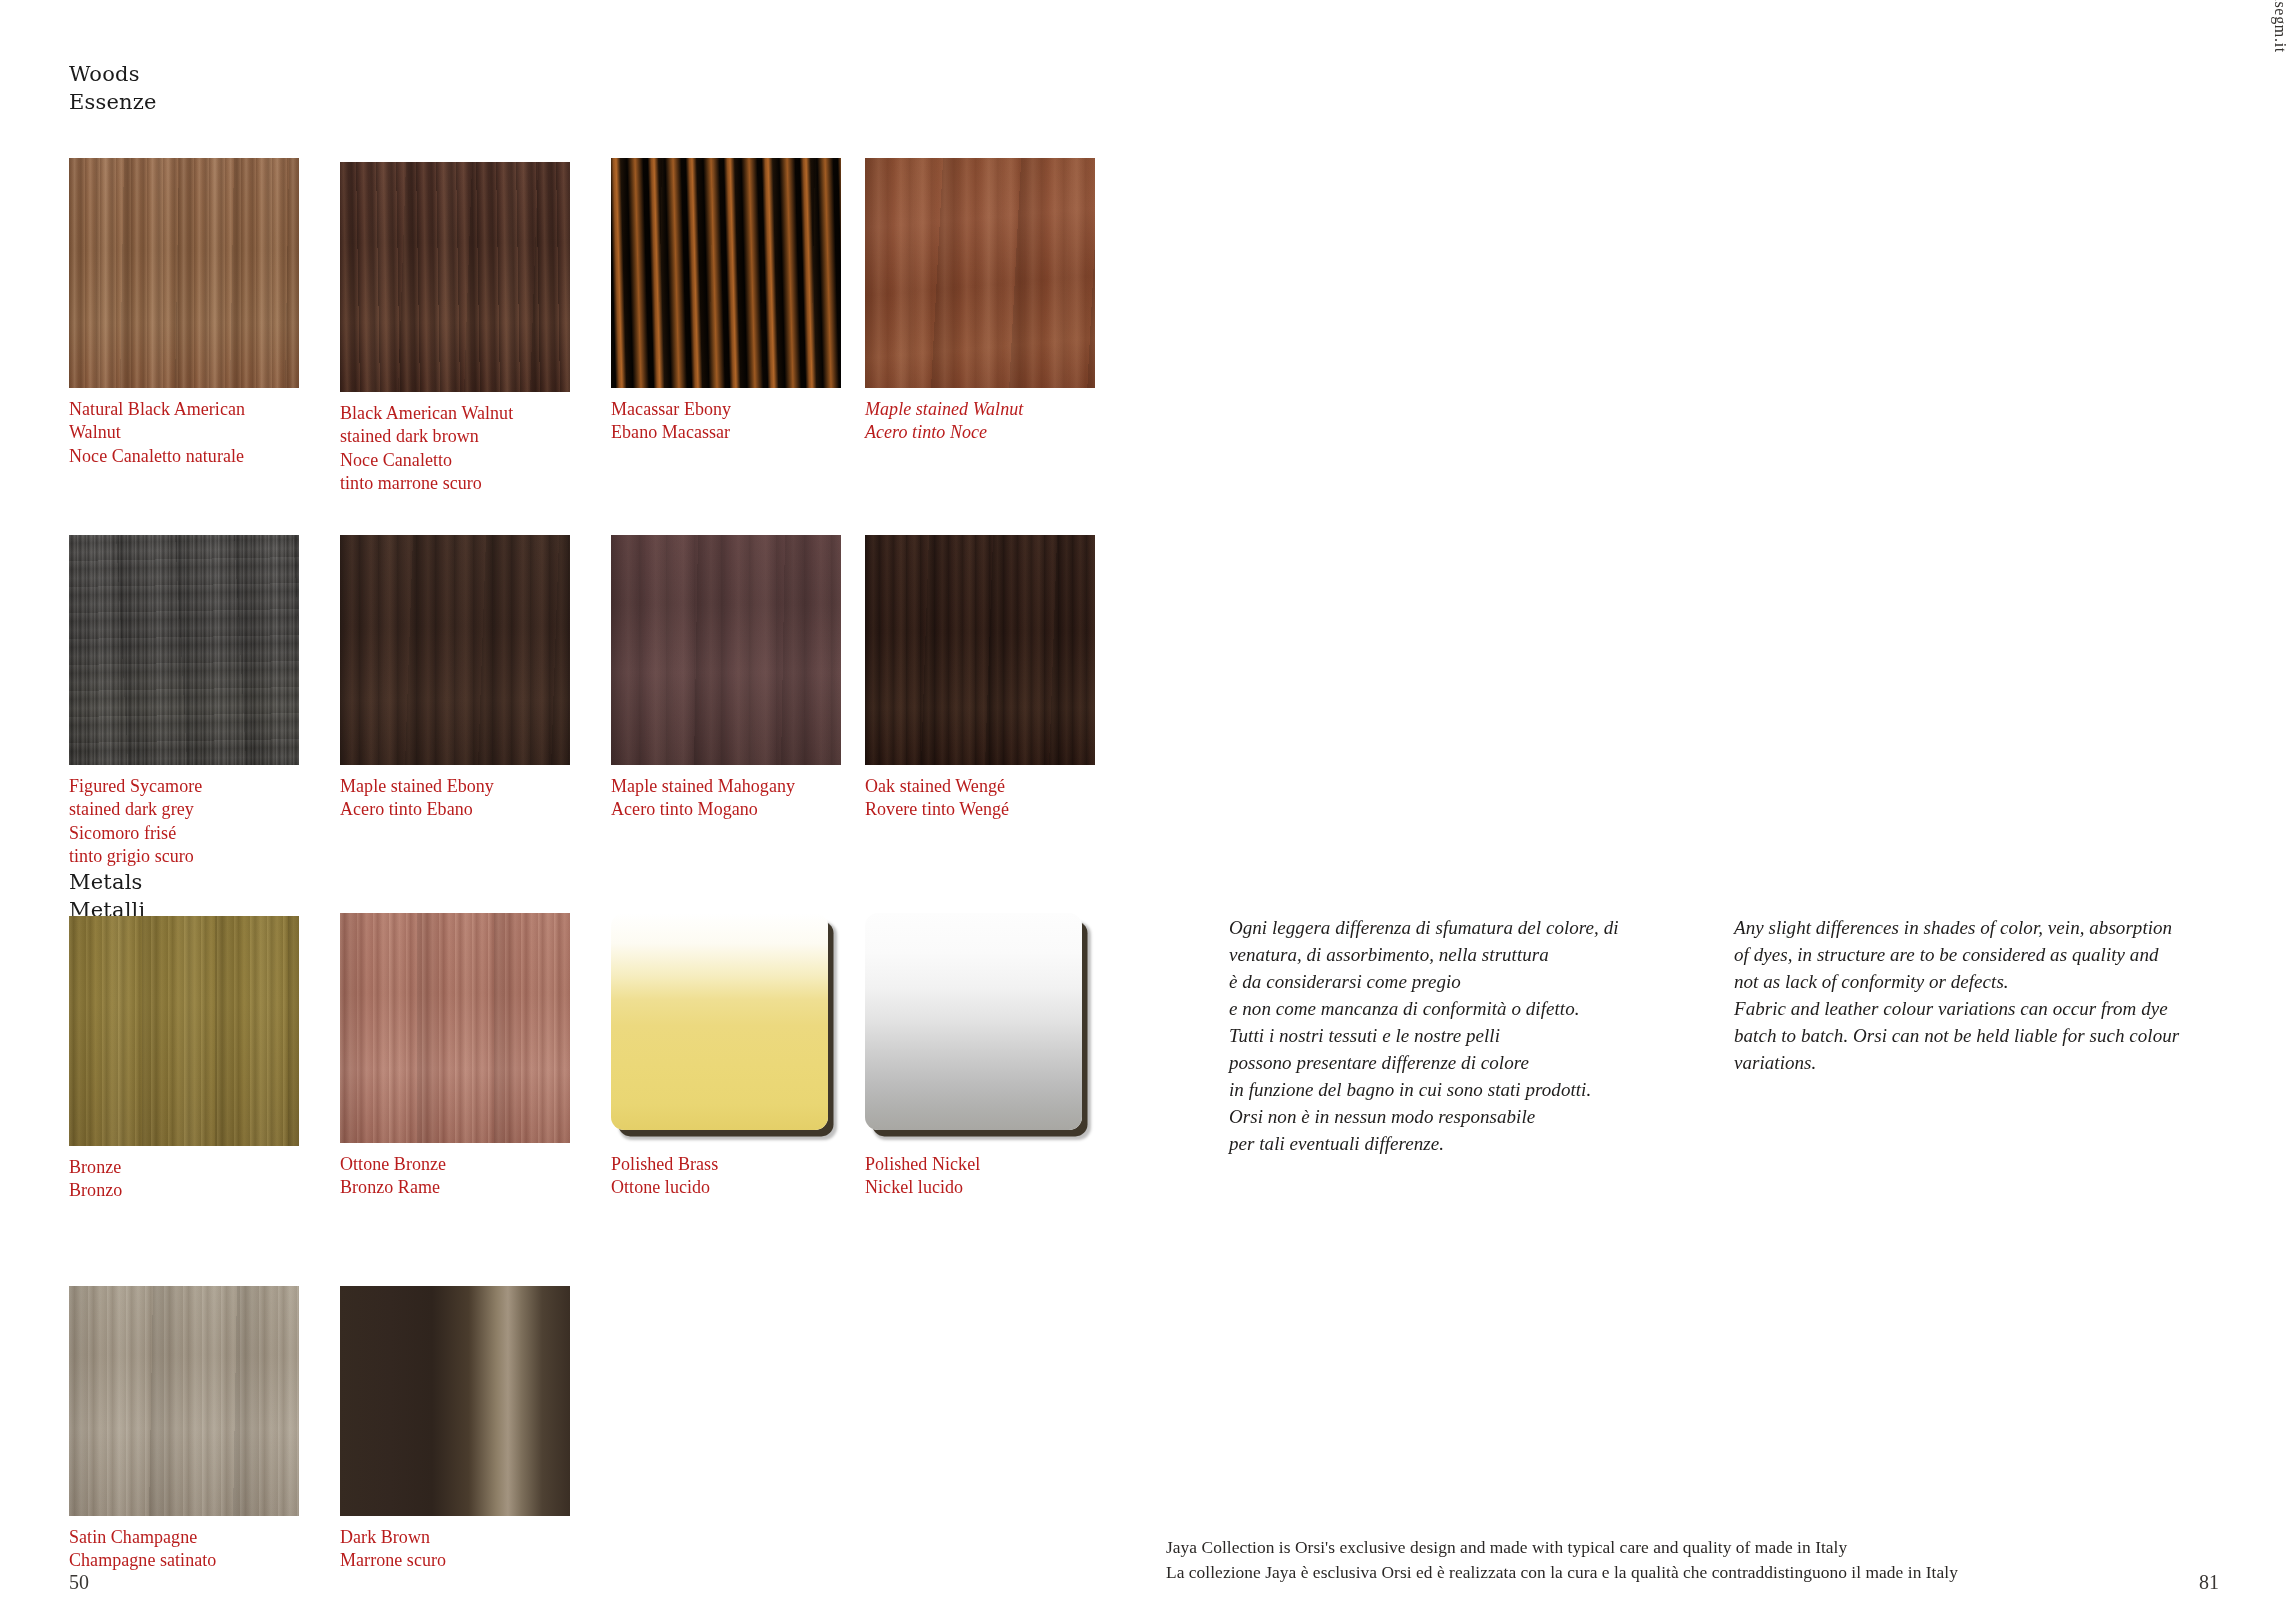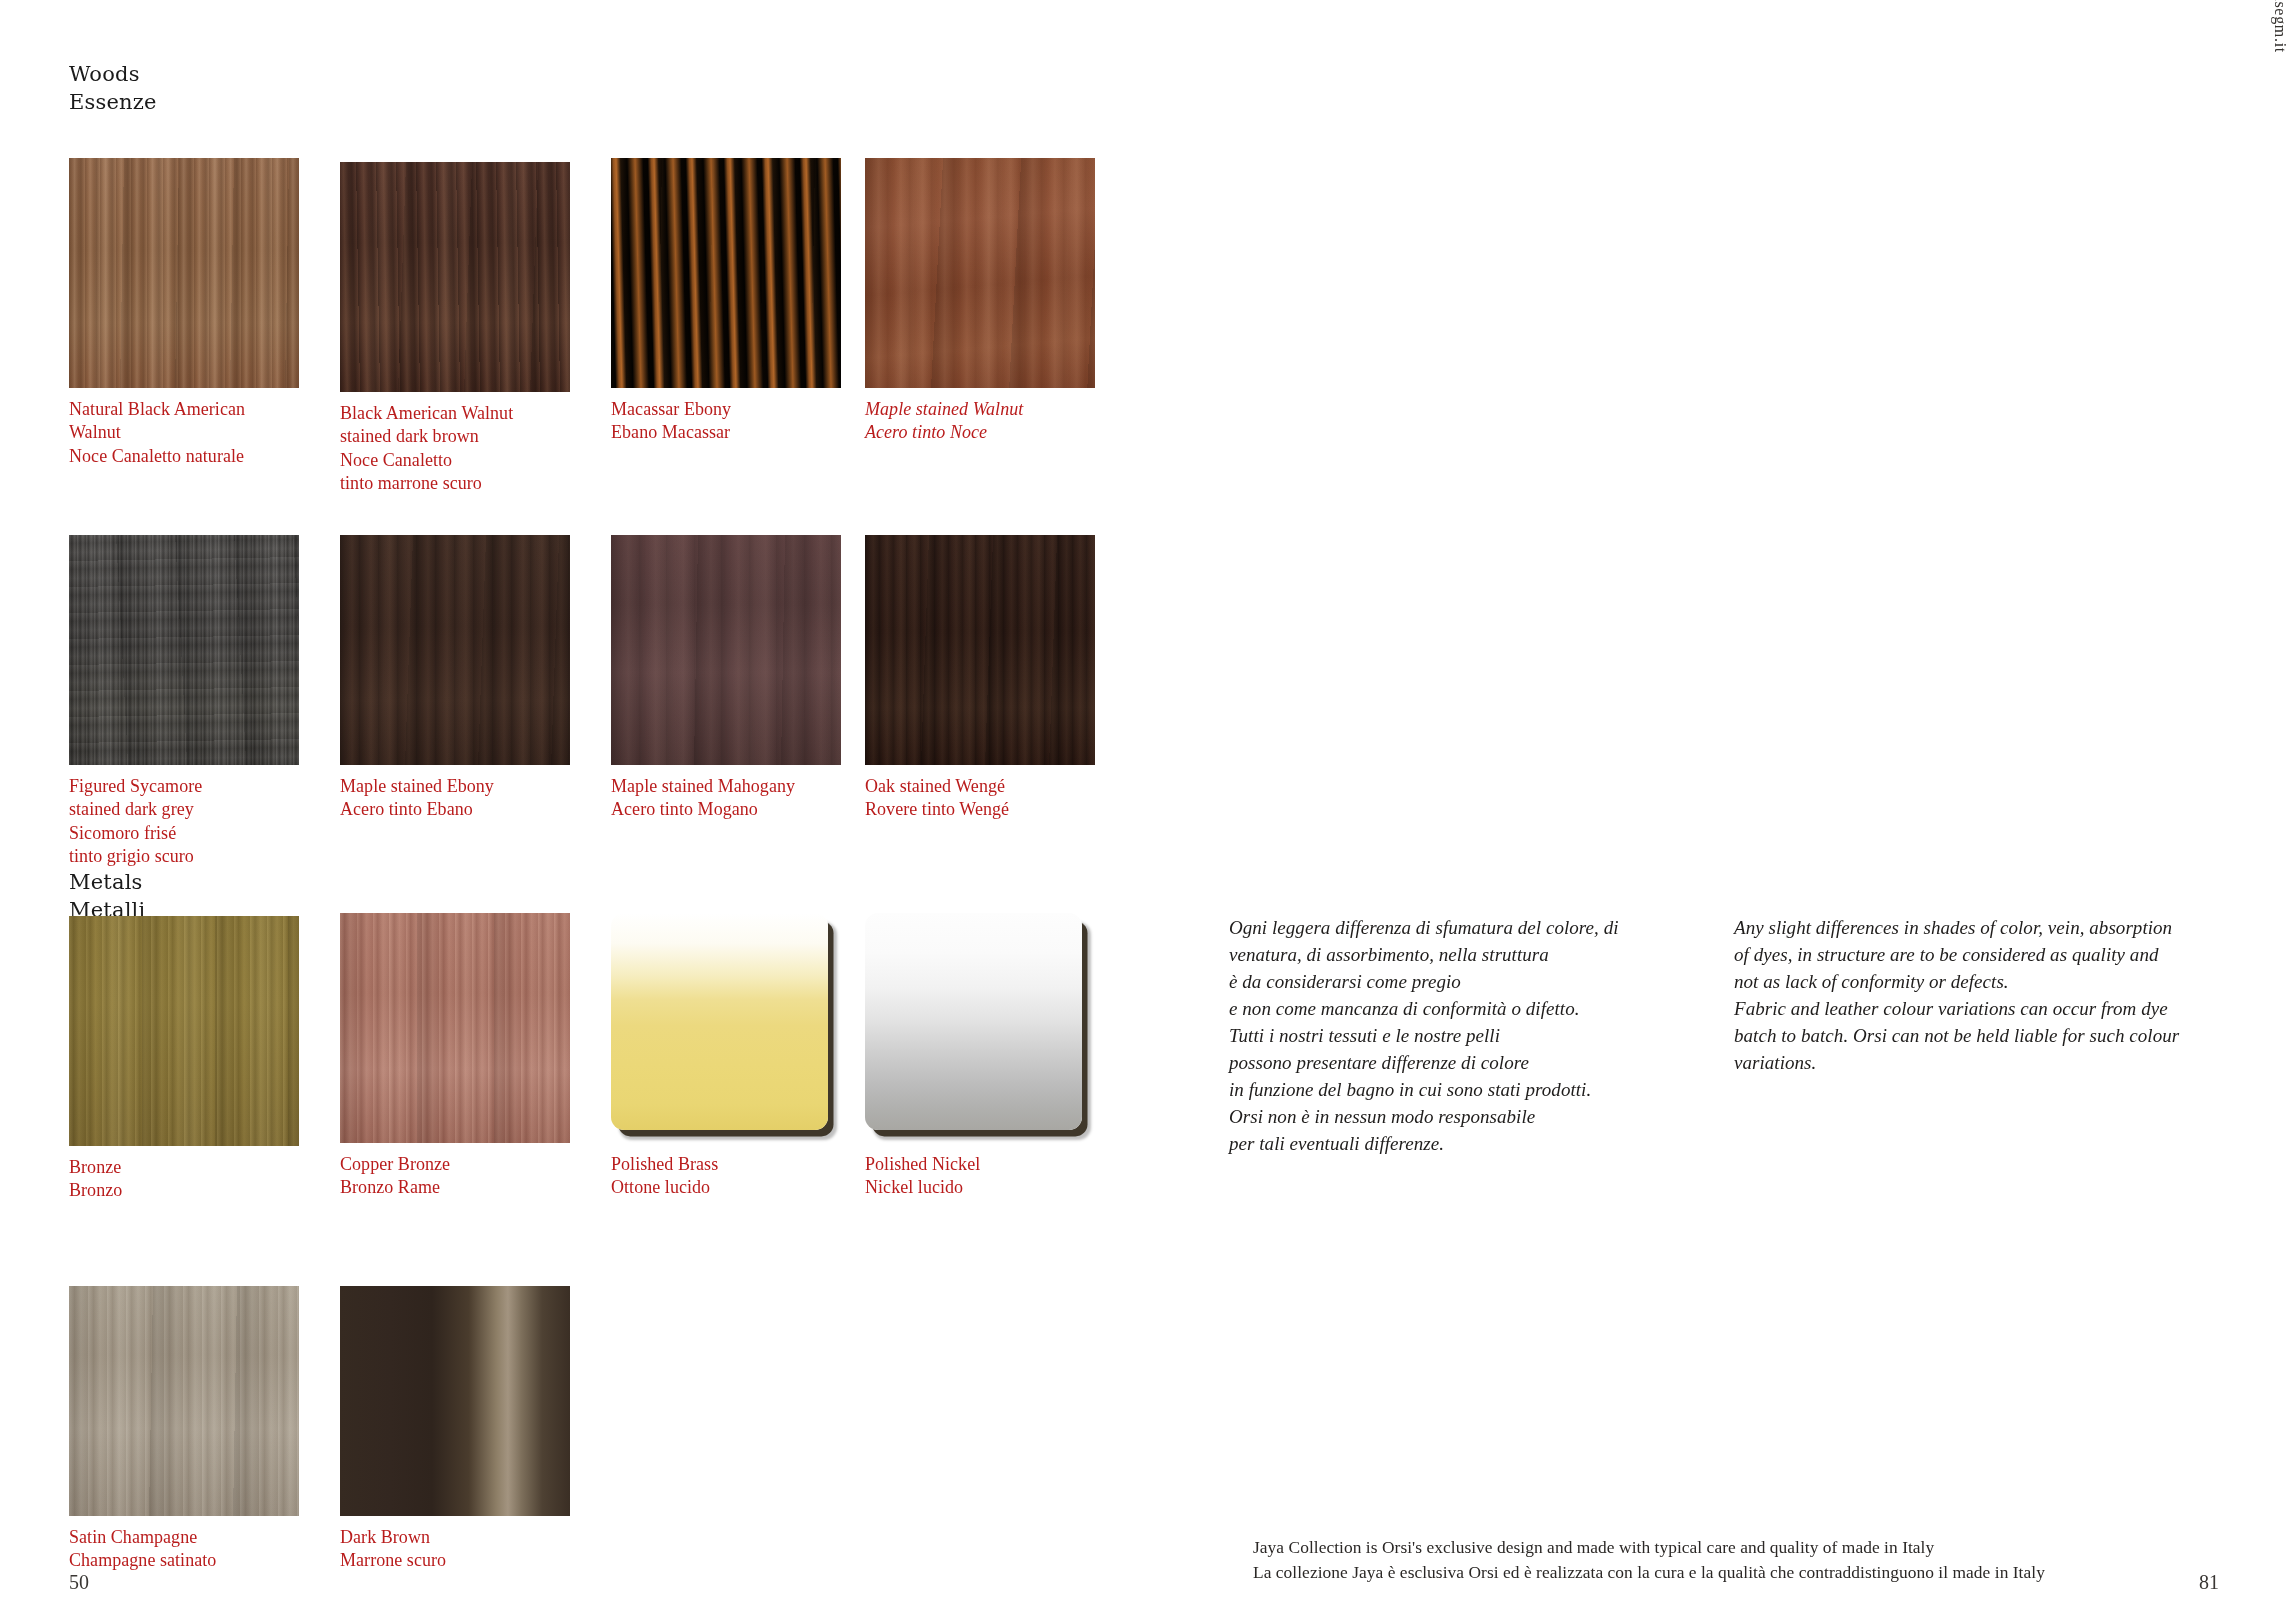--- a/index.html
+++ b/index.html
@@ -314,7 +314,7 @@
 
   <div class="swatch-cell" style="left:340px;top:913px;">
     <div class="swatch m-copperbronze"></div>
-    <div class="caption">Copper Bronze
+    <div class="caption">Ottone Bronze
 Bronzo Rame</div>
   </div>
 

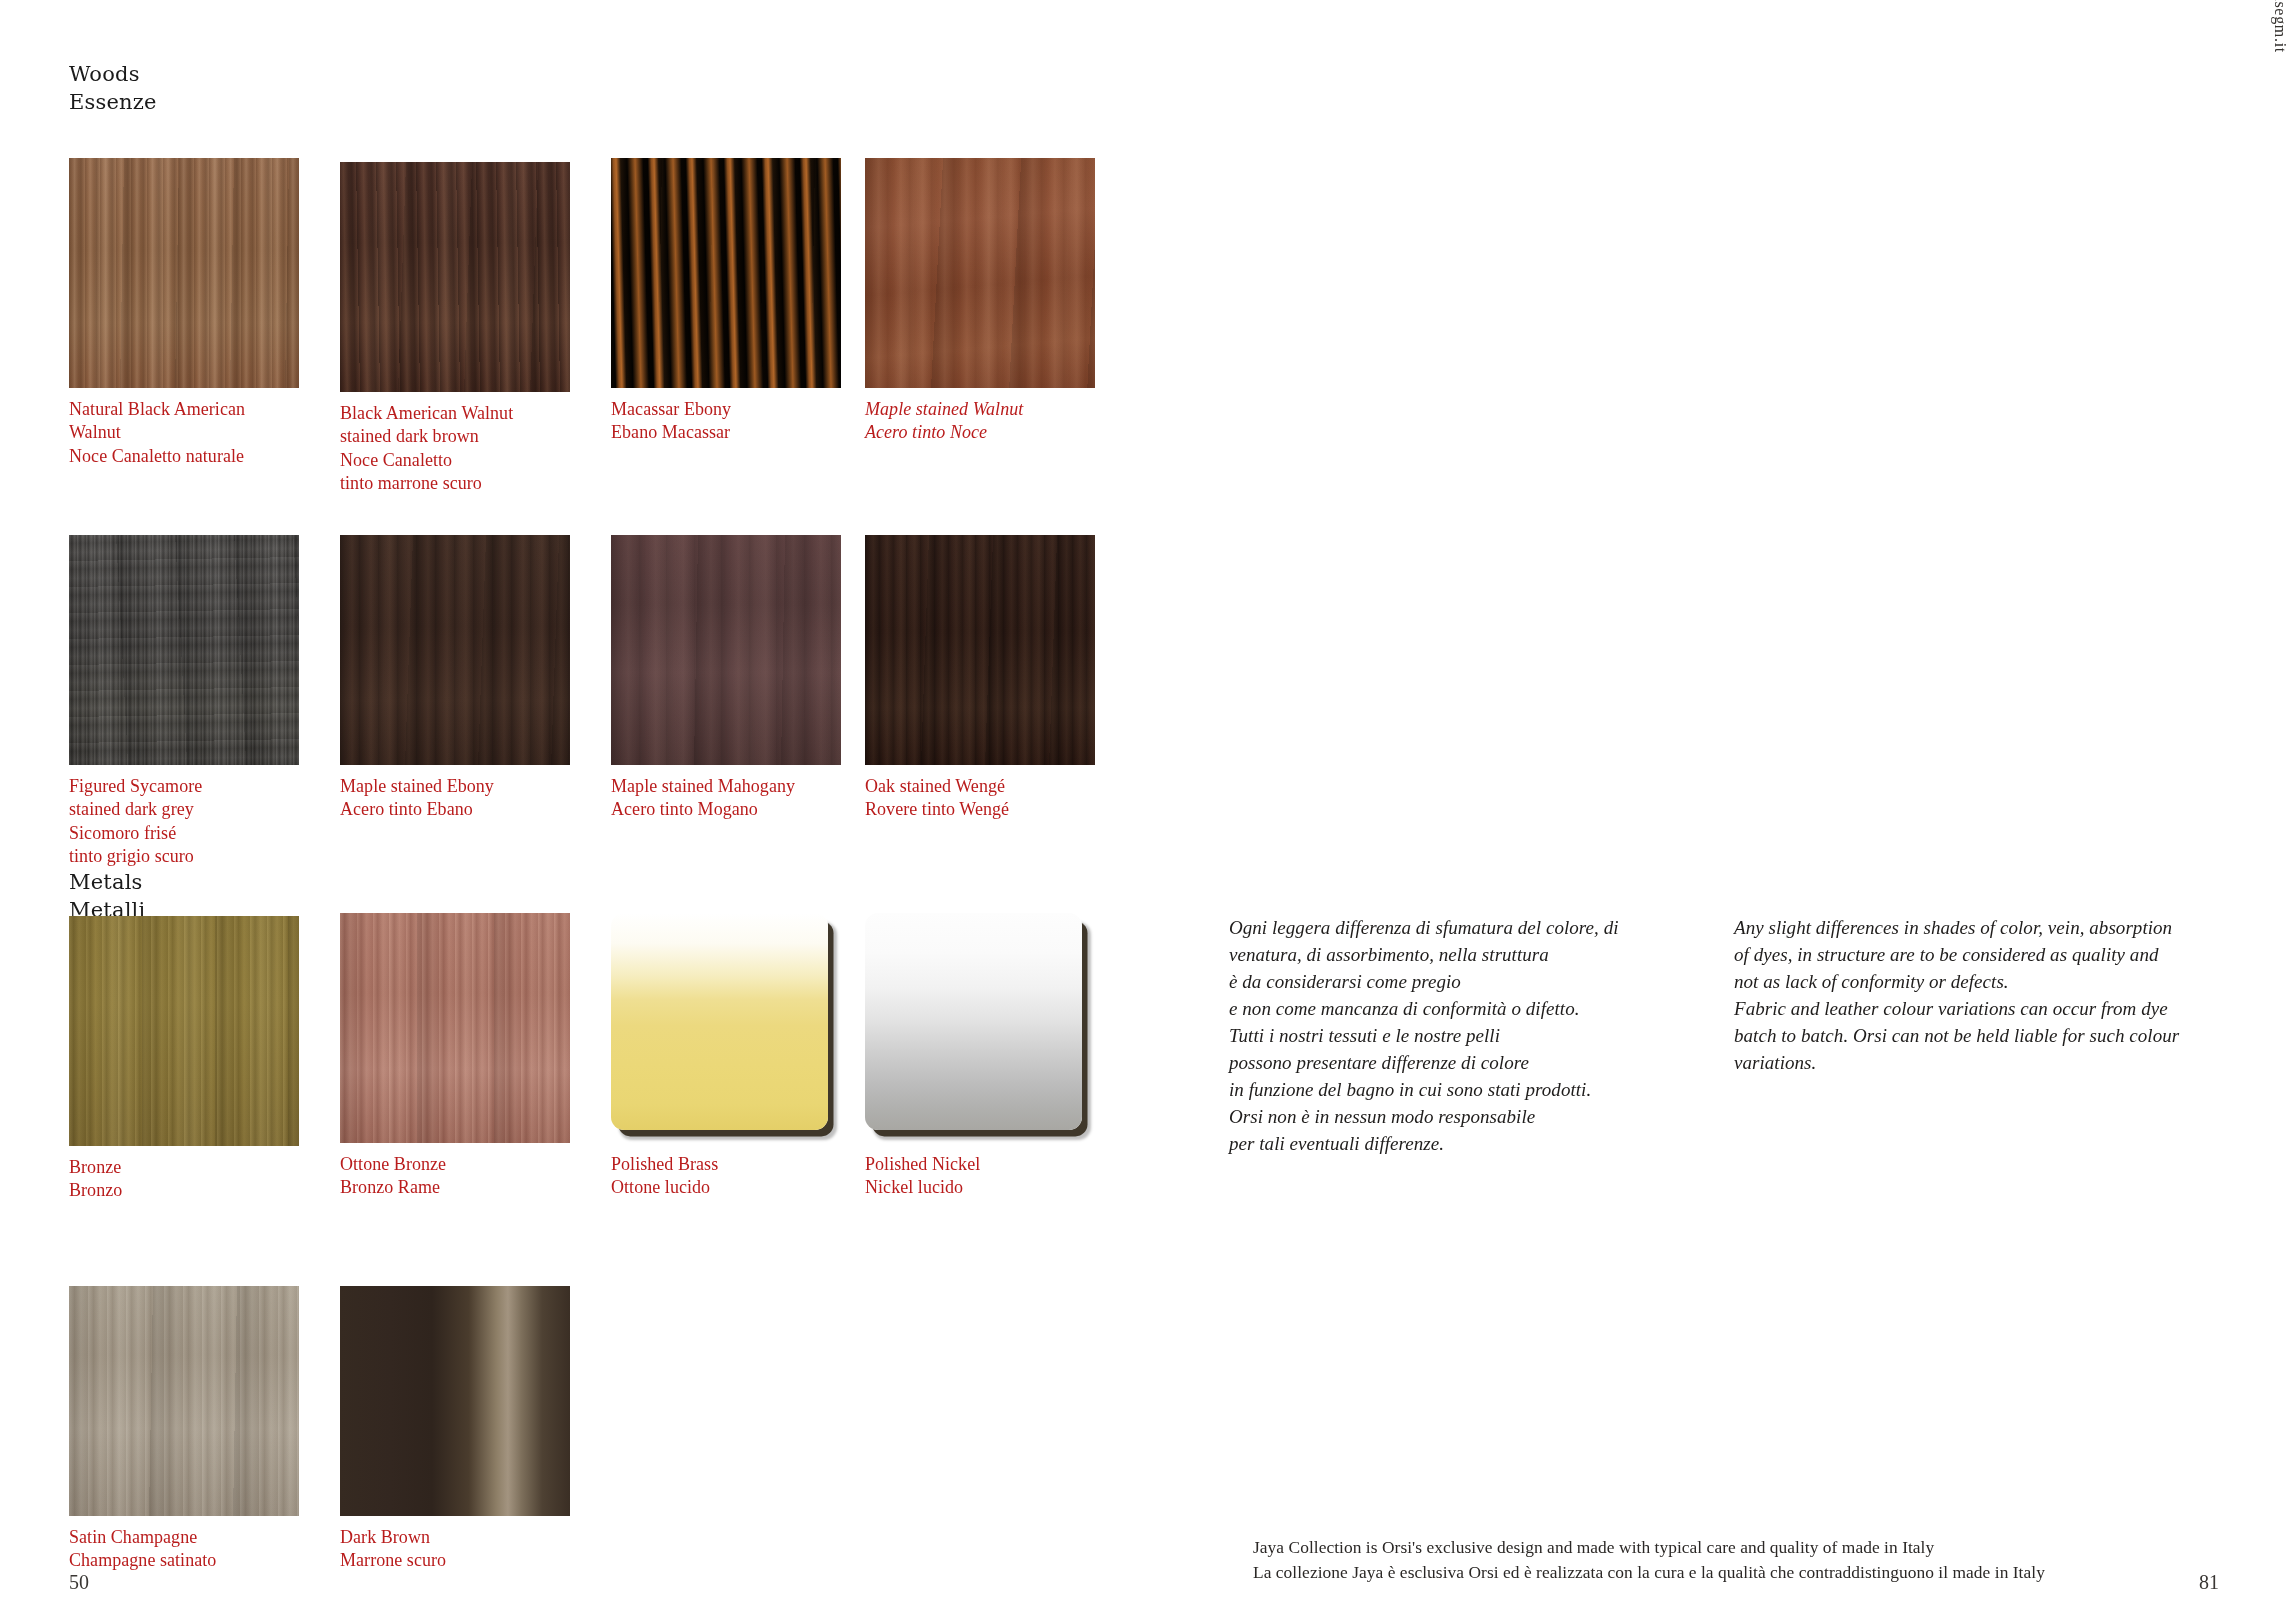--- a/index.html
+++ b/index.html
@@ -212,7 +212,7 @@
 
   .footer-note{
     position:absolute;
-    left:1253px;top:1535px;
+    left:1166px;top:1535px;
     font-family:"Liberation Serif", serif;
     font-size:17.4px;
     line-height:1.42;

